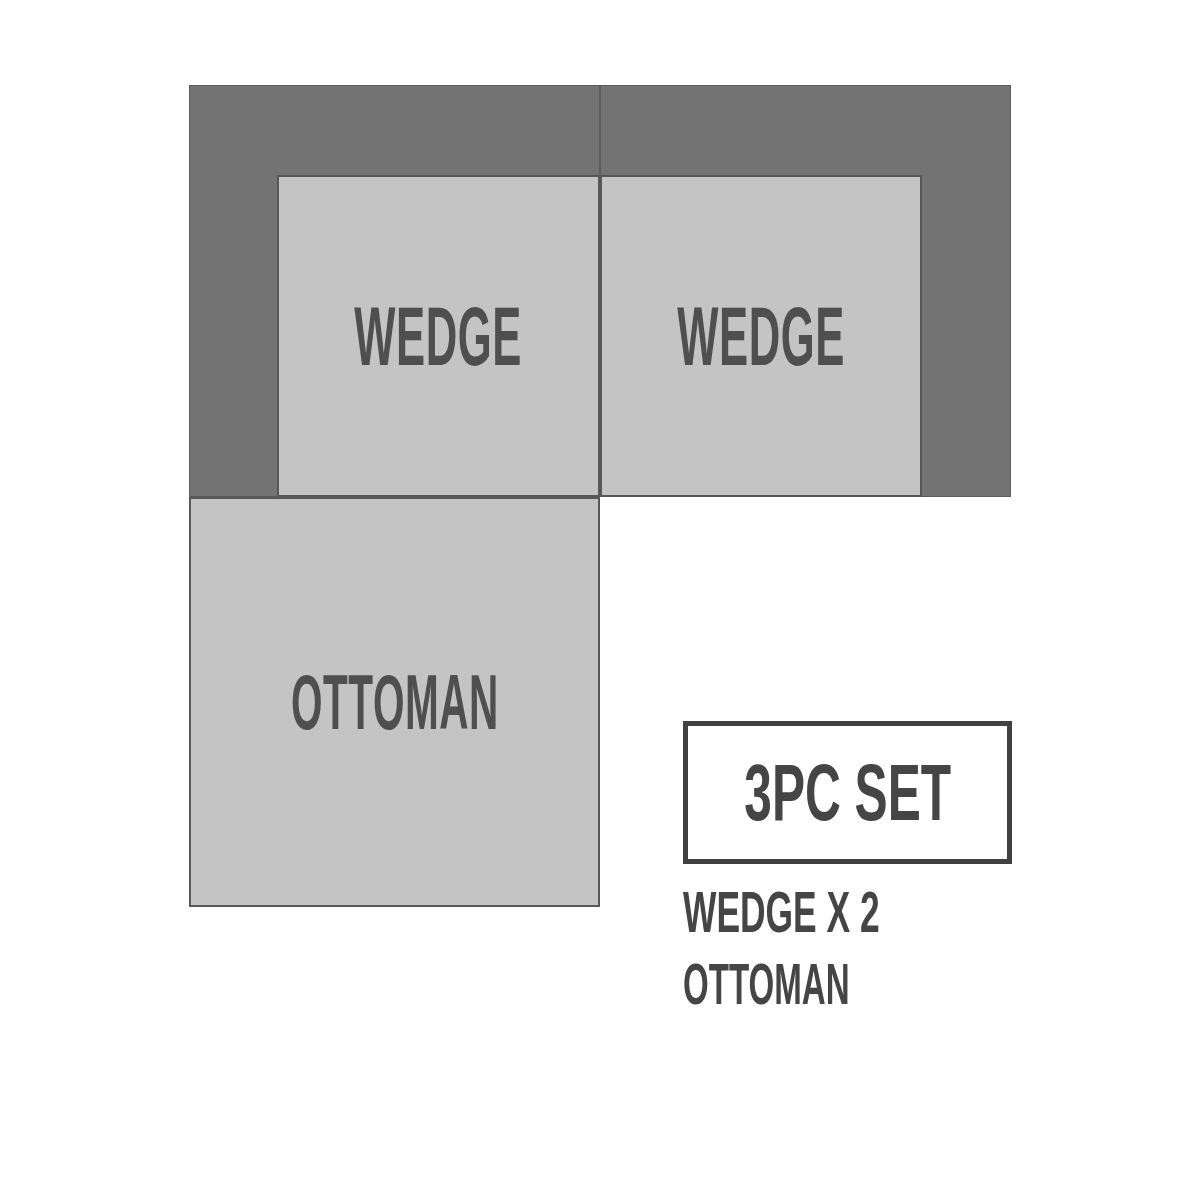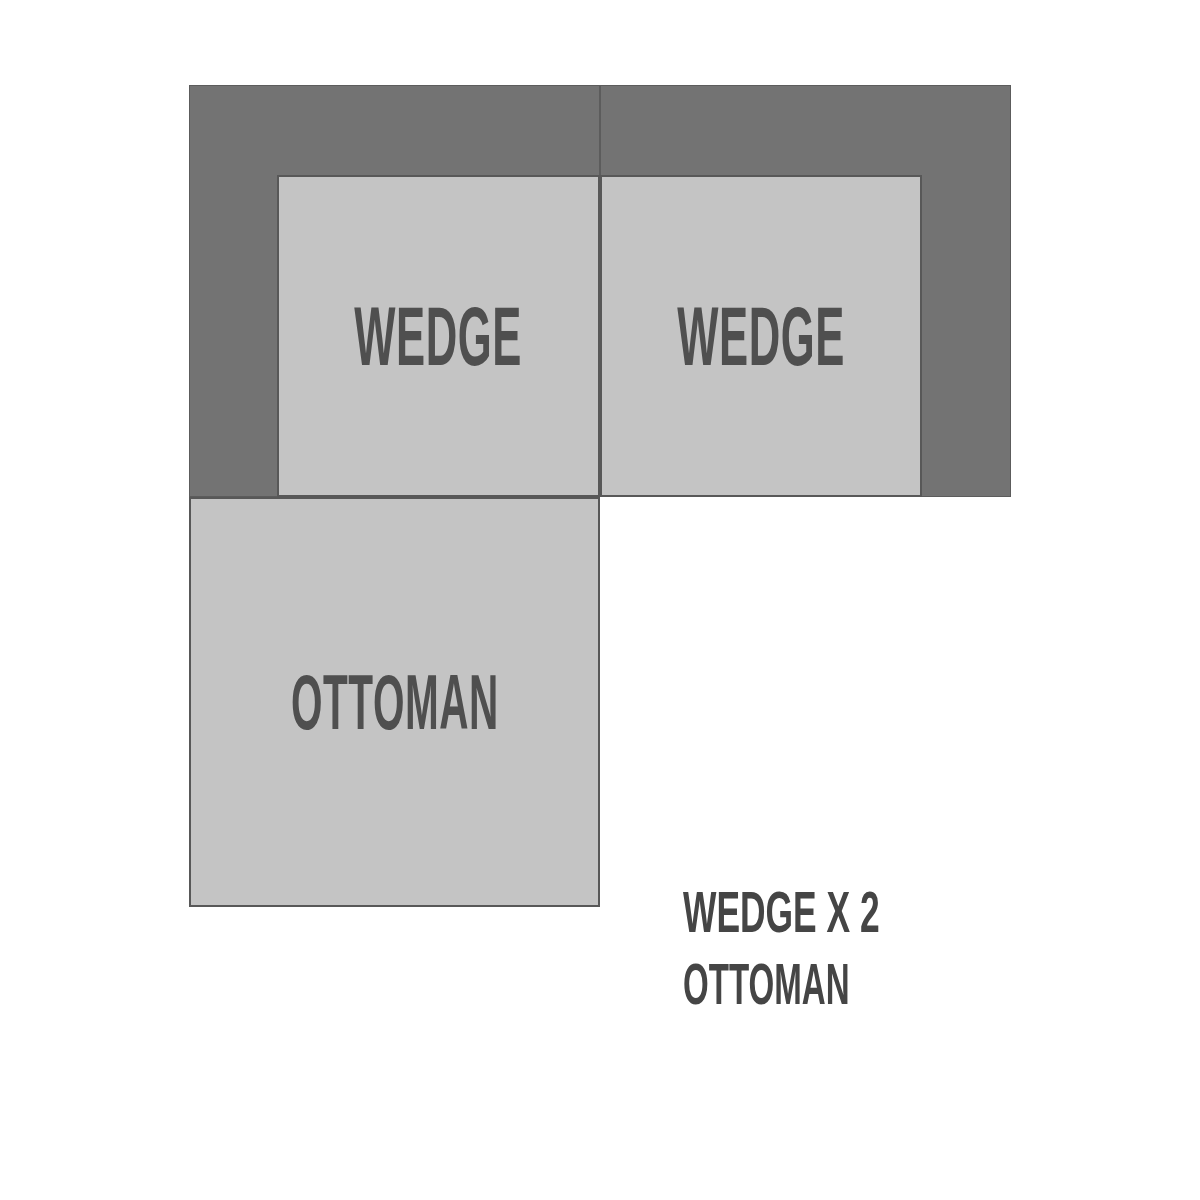--- a/index.html
+++ b/index.html
@@ -115,6 +115,9 @@
     <span class="piece-label ottoman-label">OTTOMAN</span>
   </div>
 
+  <div class="badge">
+    <span class="badge-text">3PC SET</span>
+  </div>
 
   <div class="legend-lines">
     <div class="legend-line legend-line-1">

